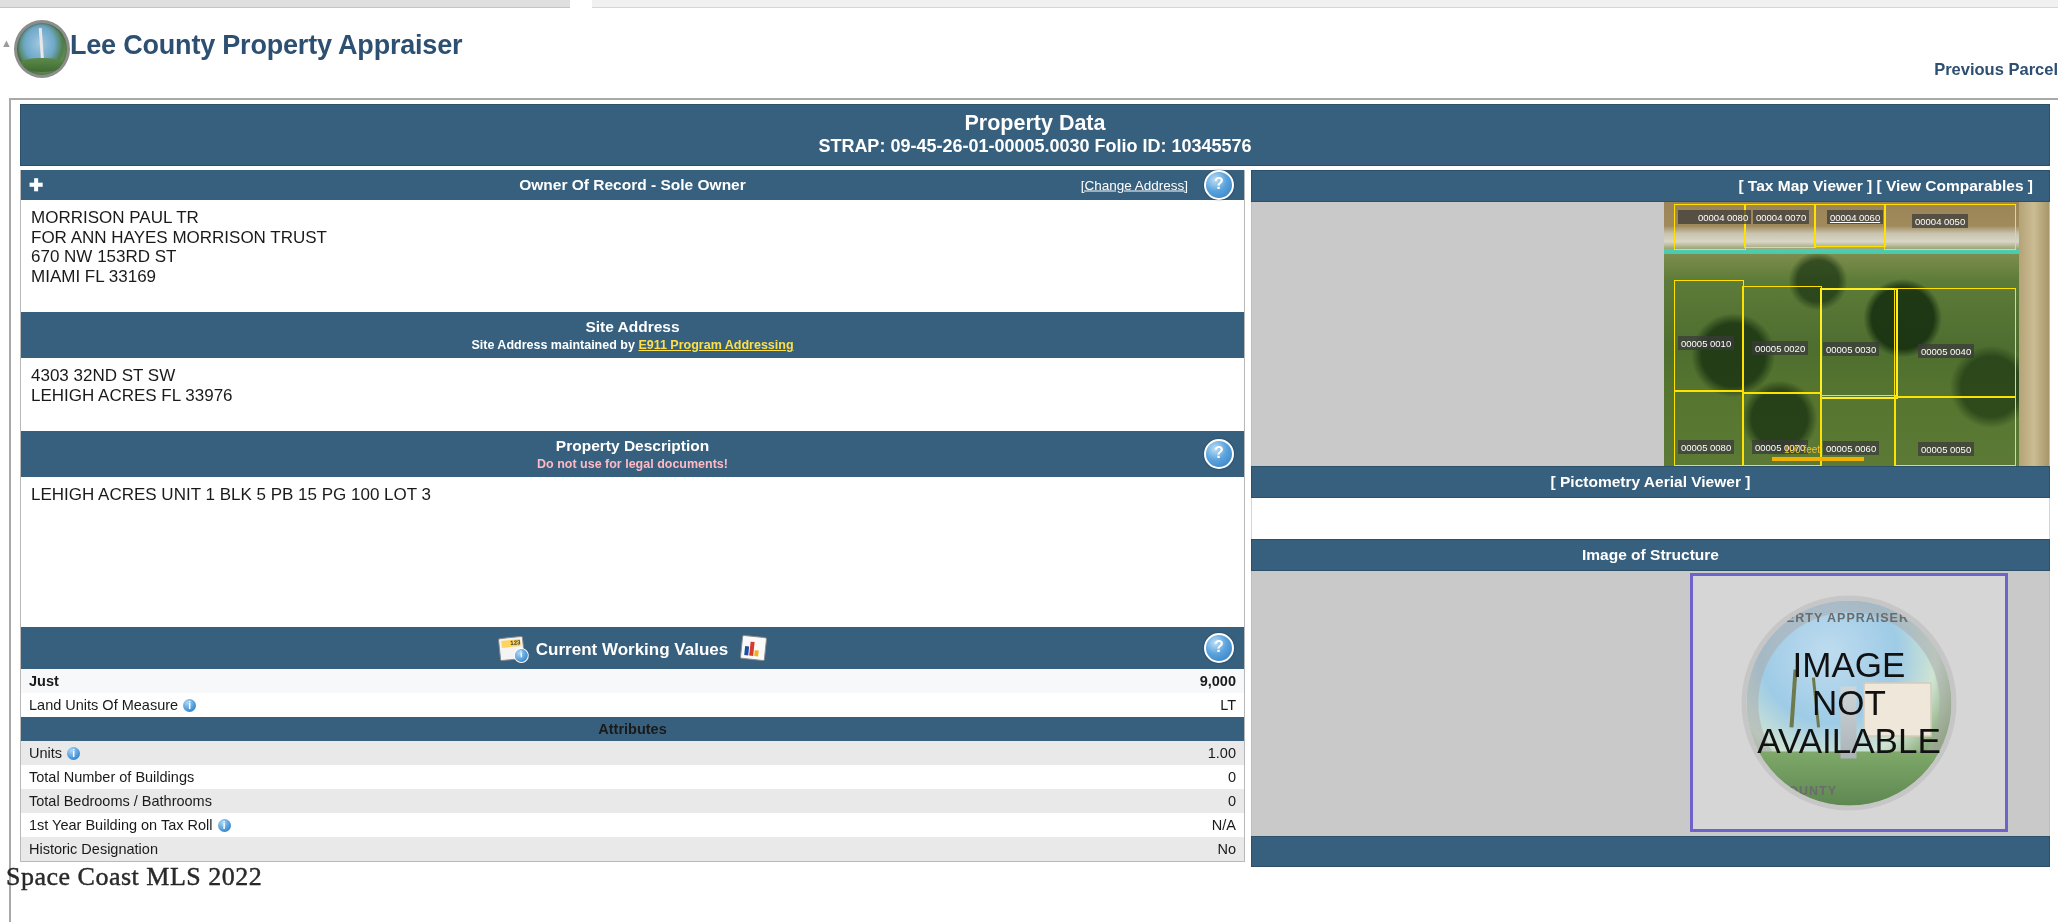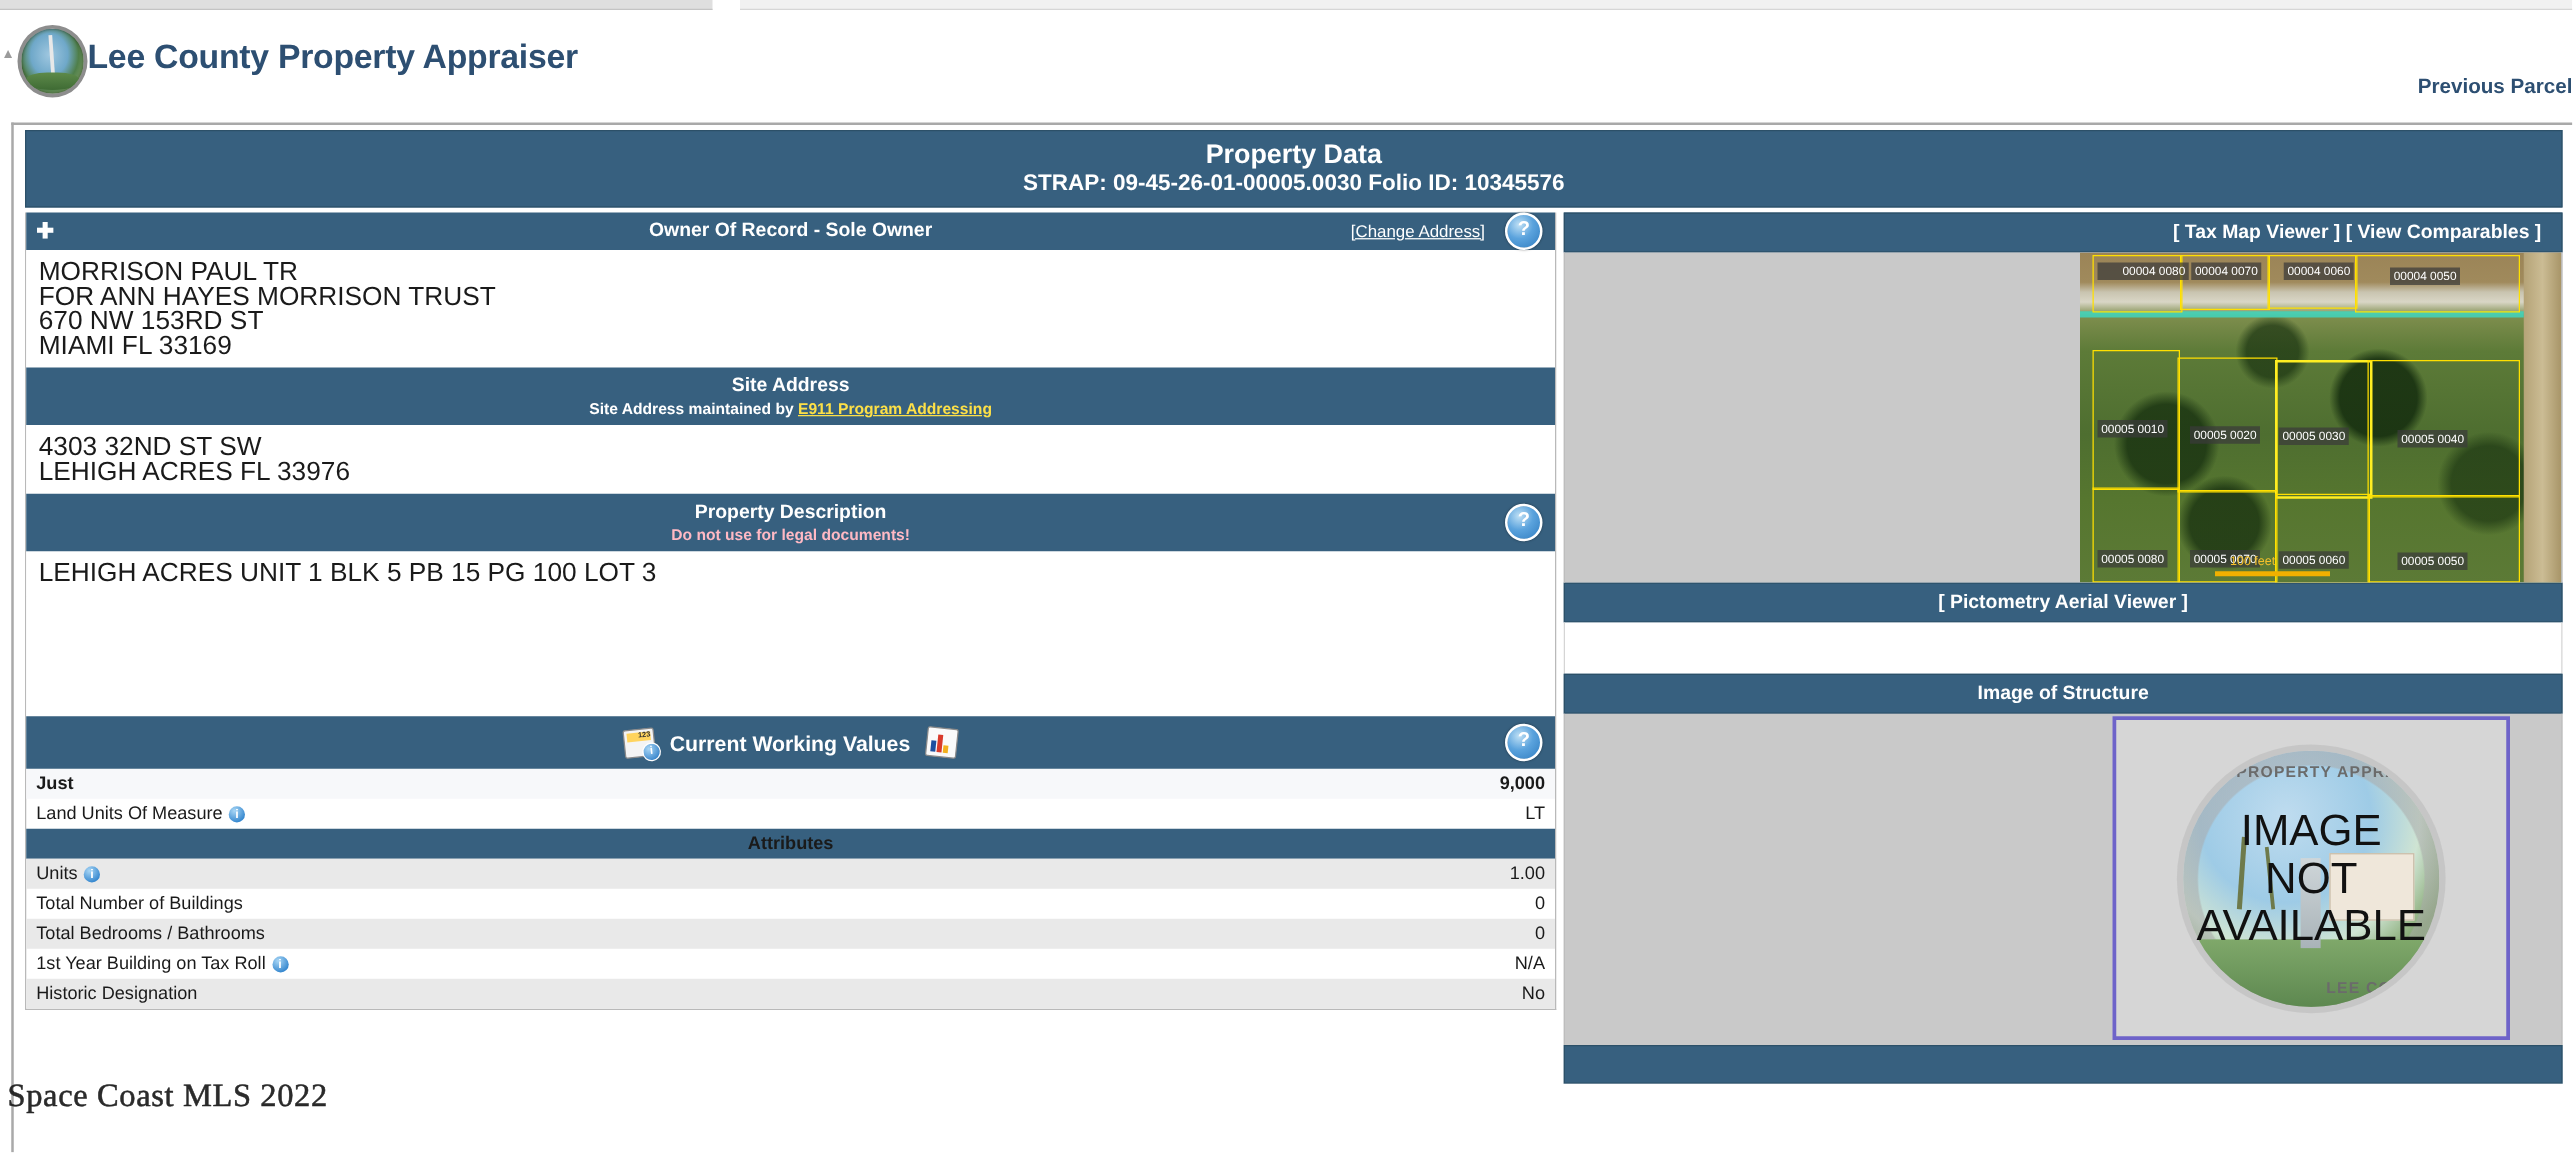--- a/index.html
+++ b/index.html
@@ -150,8 +150,8 @@
   }
 
   .body-block {
-    padding: 8px 10px 8px 10px;
-    font-size: 21px;
+    padding: 8px 10px 26px 10px;
+    font-size: 17px;
     color: #1a1a1a;
     line-height: 19.5px;
     background: #fff;

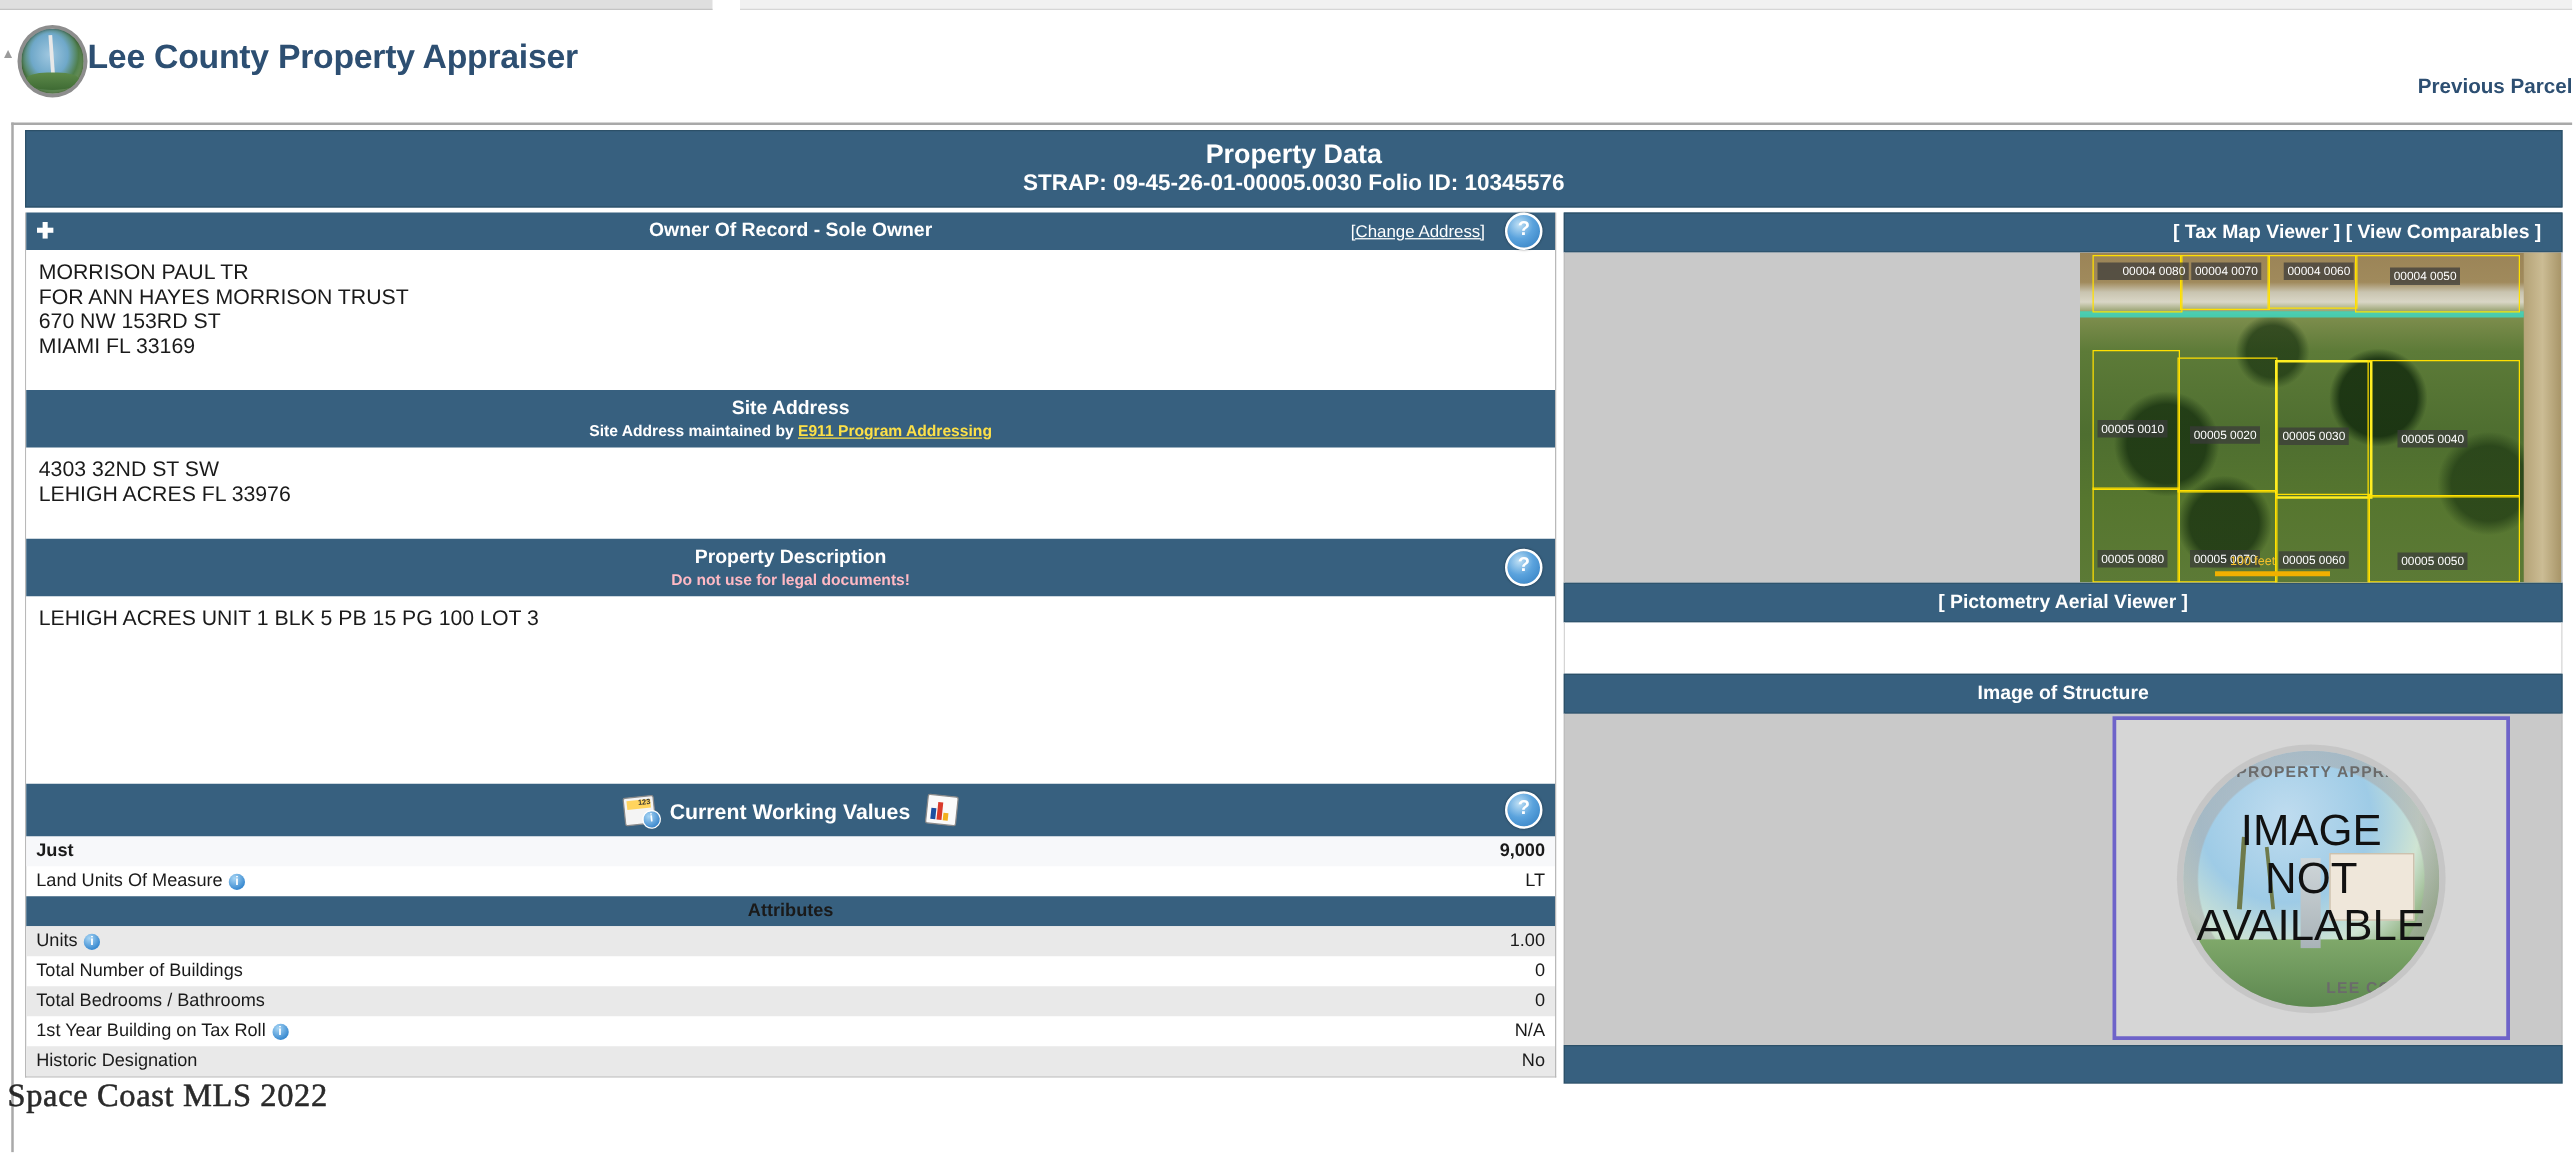--- a/index.html
+++ b/index.html
@@ -511,7 +511,7 @@
 
         <div class="plabel" style="left:14px;top:8px;padding-left:20px;">00004 0080</div>
         <div class="plabel" style="left:89px;top:8px;">00004 0070</div>
-        <div class="plabel" style="left:163px;top:8px;">00004 0060</div>
+        <div class="plabel" style="left:163px;top:8px;text-decoration:underline;">00004 0060</div>
         <div class="plabel" style="left:248px;top:12px;">00004 0050</div>
         <div class="plabel" style="left:14px;top:134px;">00005 0010</div>
         <div class="plabel" style="left:88px;top:139px;">00005 0020</div>

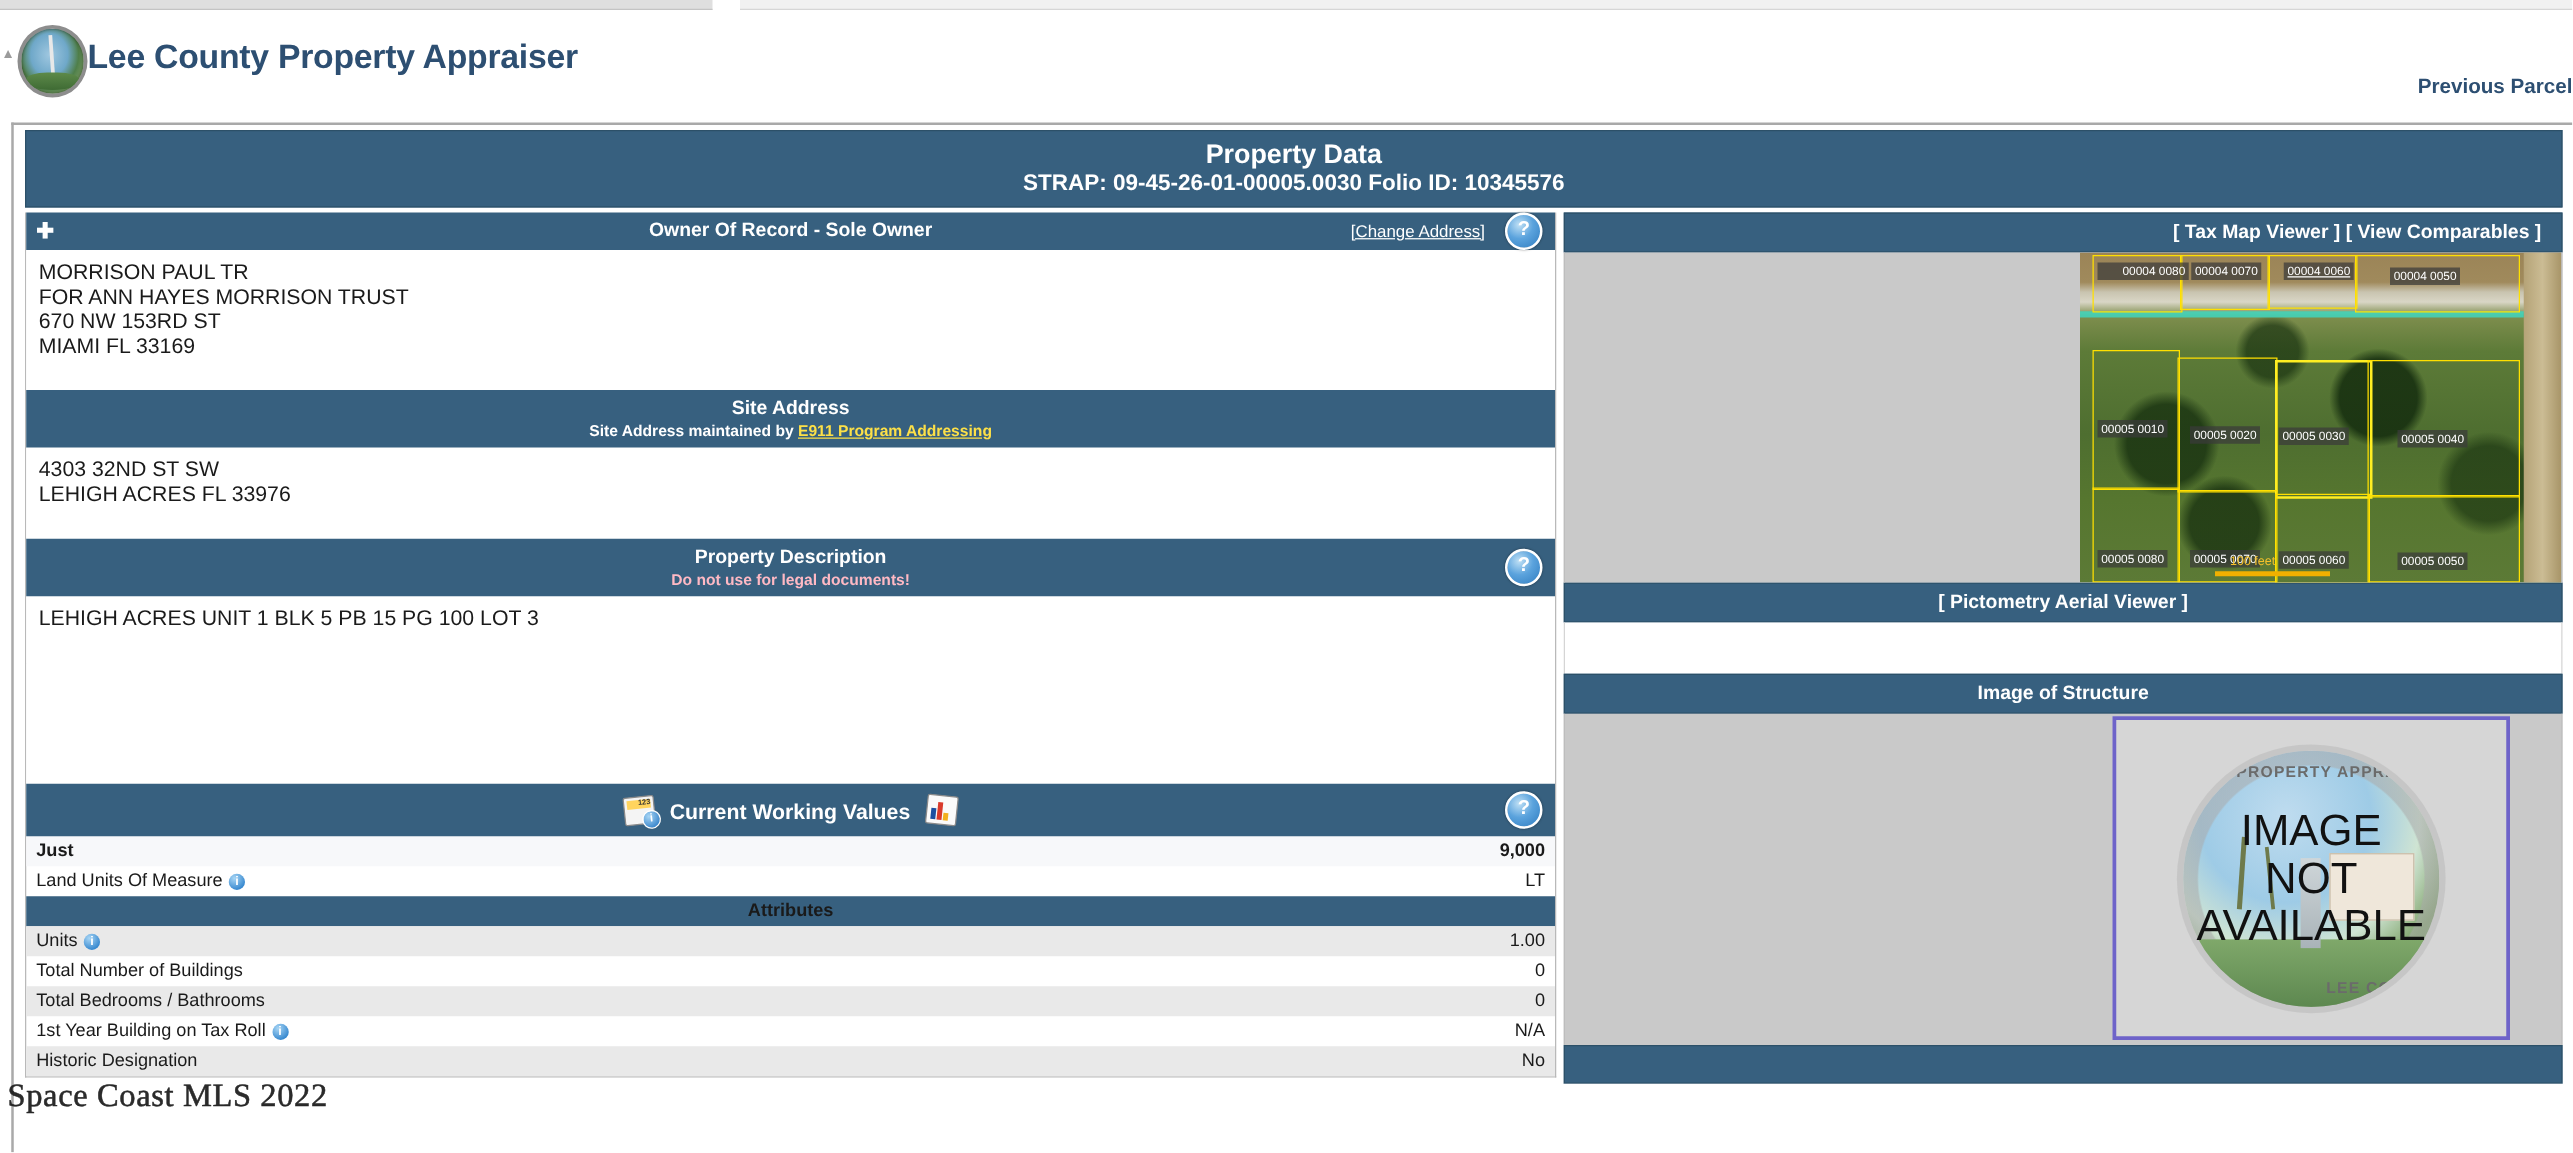--- a/index.html
+++ b/index.html
@@ -350,7 +350,7 @@
     background: linear-gradient(#7fa86a,#5d8850);
   }
   .seal-top-text, .seal-bot-text {
-    position: absolute; left: 0; width: 100%; text-align: right;
+    position: absolute; left: 0; width: 100%; text-align: left;
     color: #6b6b6b; font-size: 12.5px; letter-spacing: 1px; font-weight: bold;
   }
   .seal-top-text { top: 10px; }

